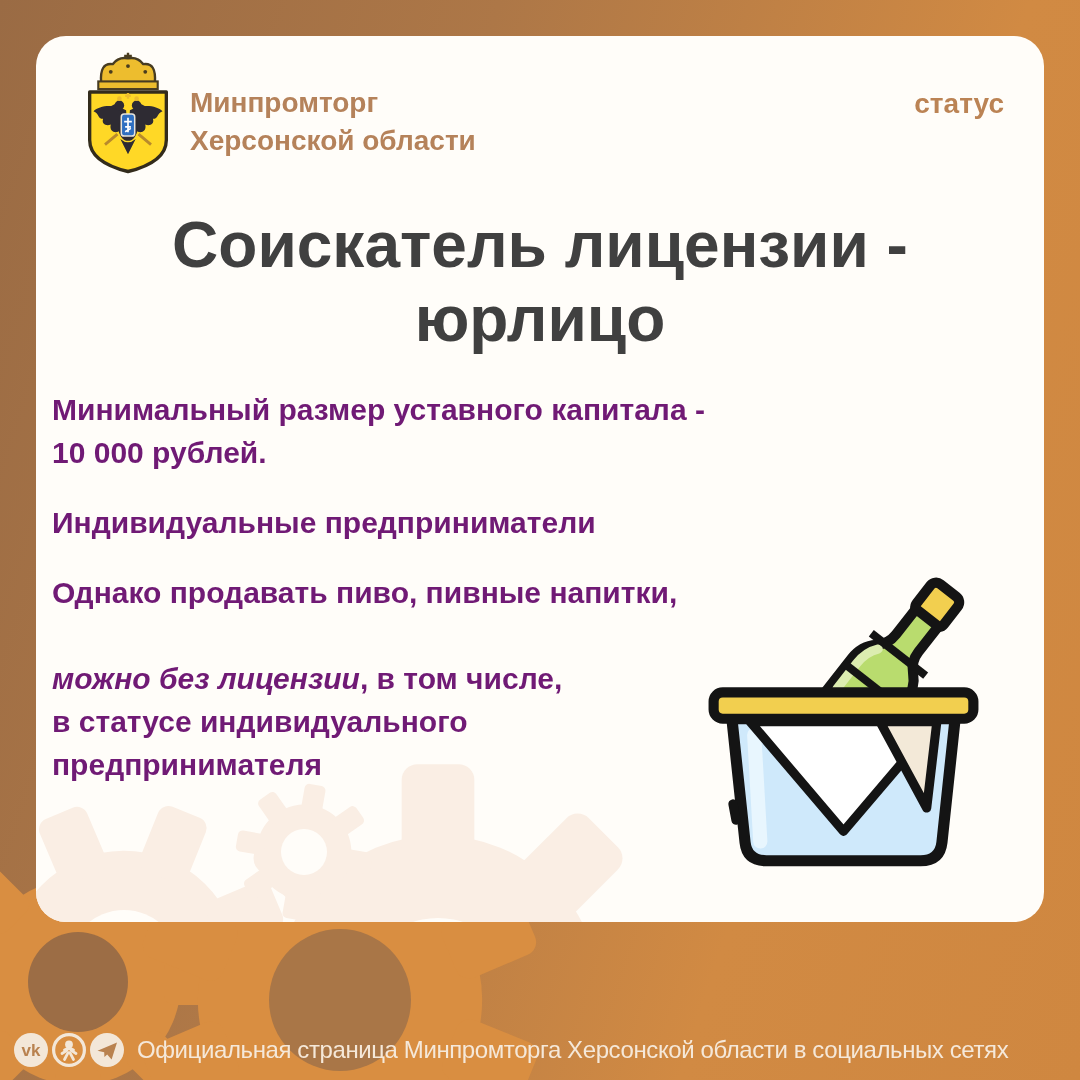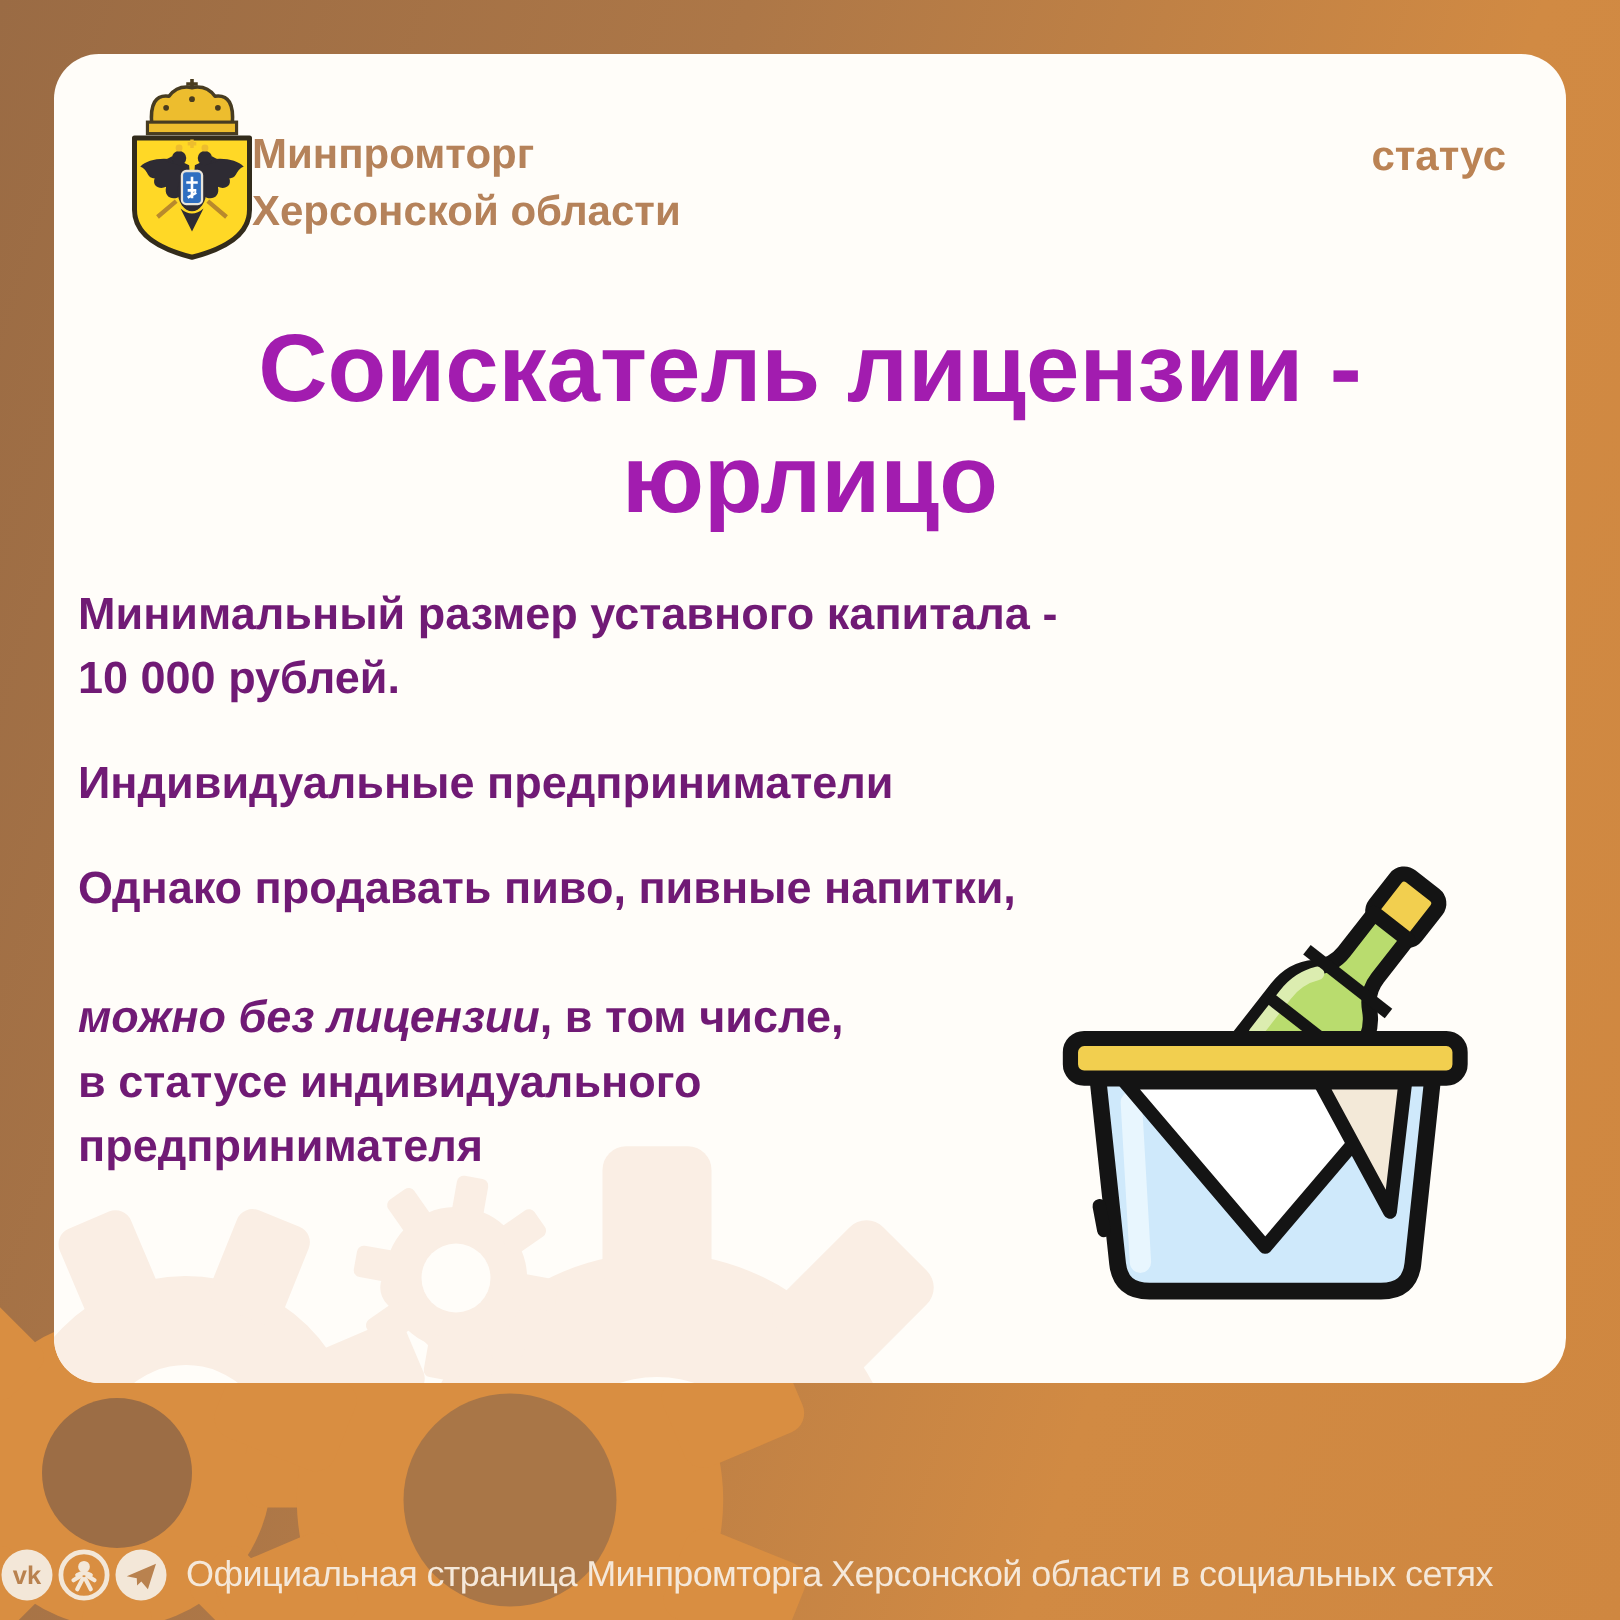--- a/index.html
+++ b/index.html
@@ -11,7 +11,7 @@
     background:#fffdf9;border-radius:30px;overflow:hidden;}
   .card-gears{position:absolute;left:0;top:0;width:1008px;height:886px;}
   .emblem{position:absolute;left:46px;top:14px;width:92px;height:128px;}
-  .org{position:absolute;left:132px;top:48px;font-size:28px;font-weight:bold;
+  .org{position:absolute;left:154px;top:48px;font-size:28px;font-weight:bold;
     color:#b5825a;line-height:38px;}
   .tag{position:absolute;right:40px;top:42px;text-align:right;font-size:28px;
     font-weight:bold;color:#bb8354;line-height:52px;}

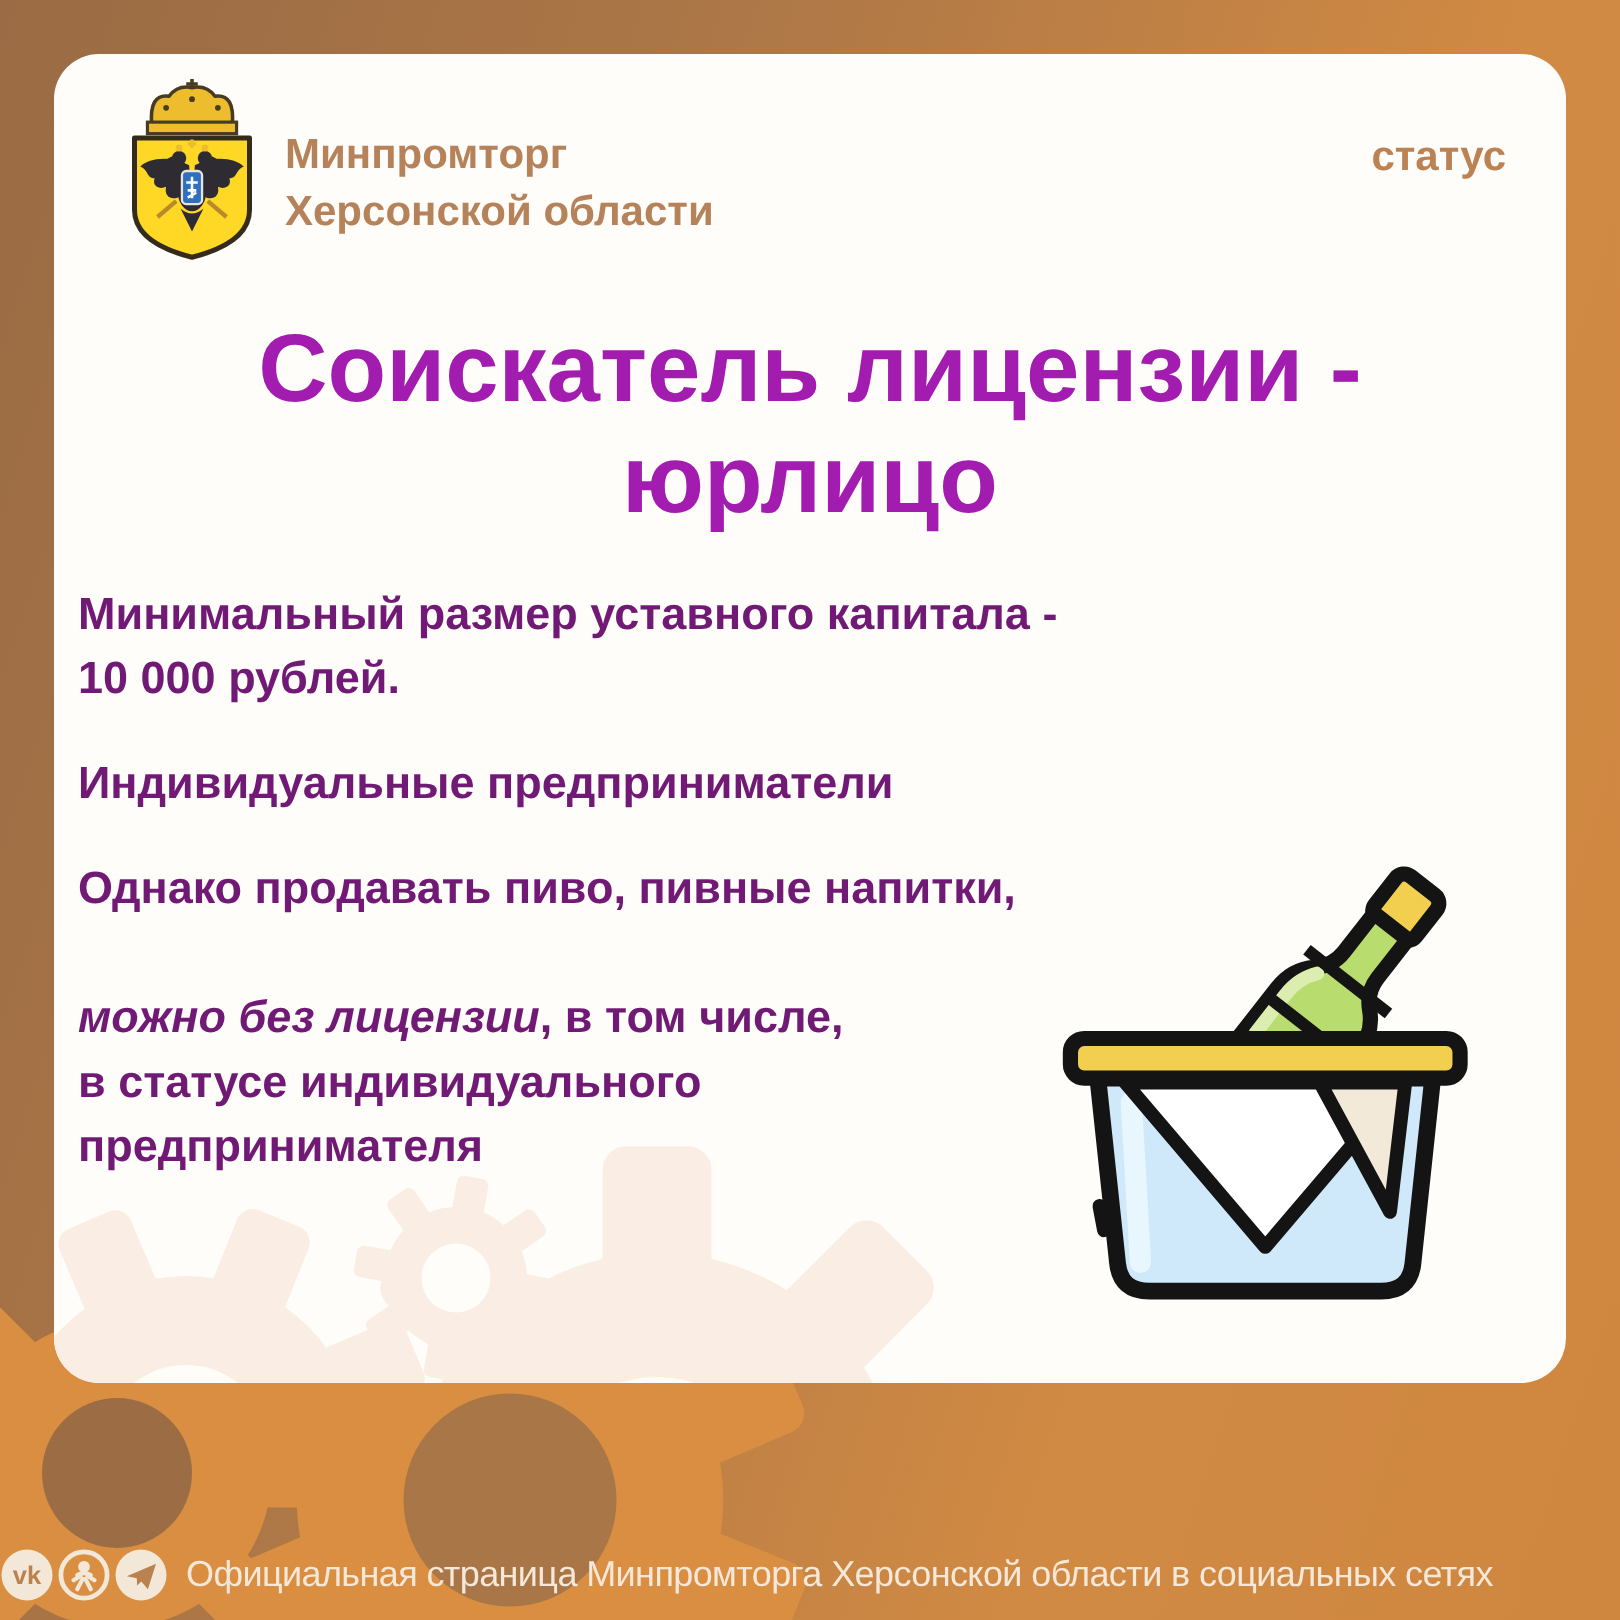--- a/index.html
+++ b/index.html
@@ -16,7 +16,7 @@
   .tag{position:absolute;right:40px;top:42px;text-align:right;font-size:28px;
     font-weight:bold;color:#bb8354;line-height:52px;}
   .title{position:absolute;left:0;right:0;top:172px;margin:0;text-align:center;
-    font-size:64px;font-weight:bold;color:#a21caf;line-height:74px;}
+    font-size:64px;font-weight:bold;color:#404040;line-height:74px;}
   .bodytext{position:absolute;left:16px;top:352px;color:#701a75;font-size:30px;
     font-weight:bold;line-height:43px;}
   .bodytext p{margin:0 0 27px 0;}

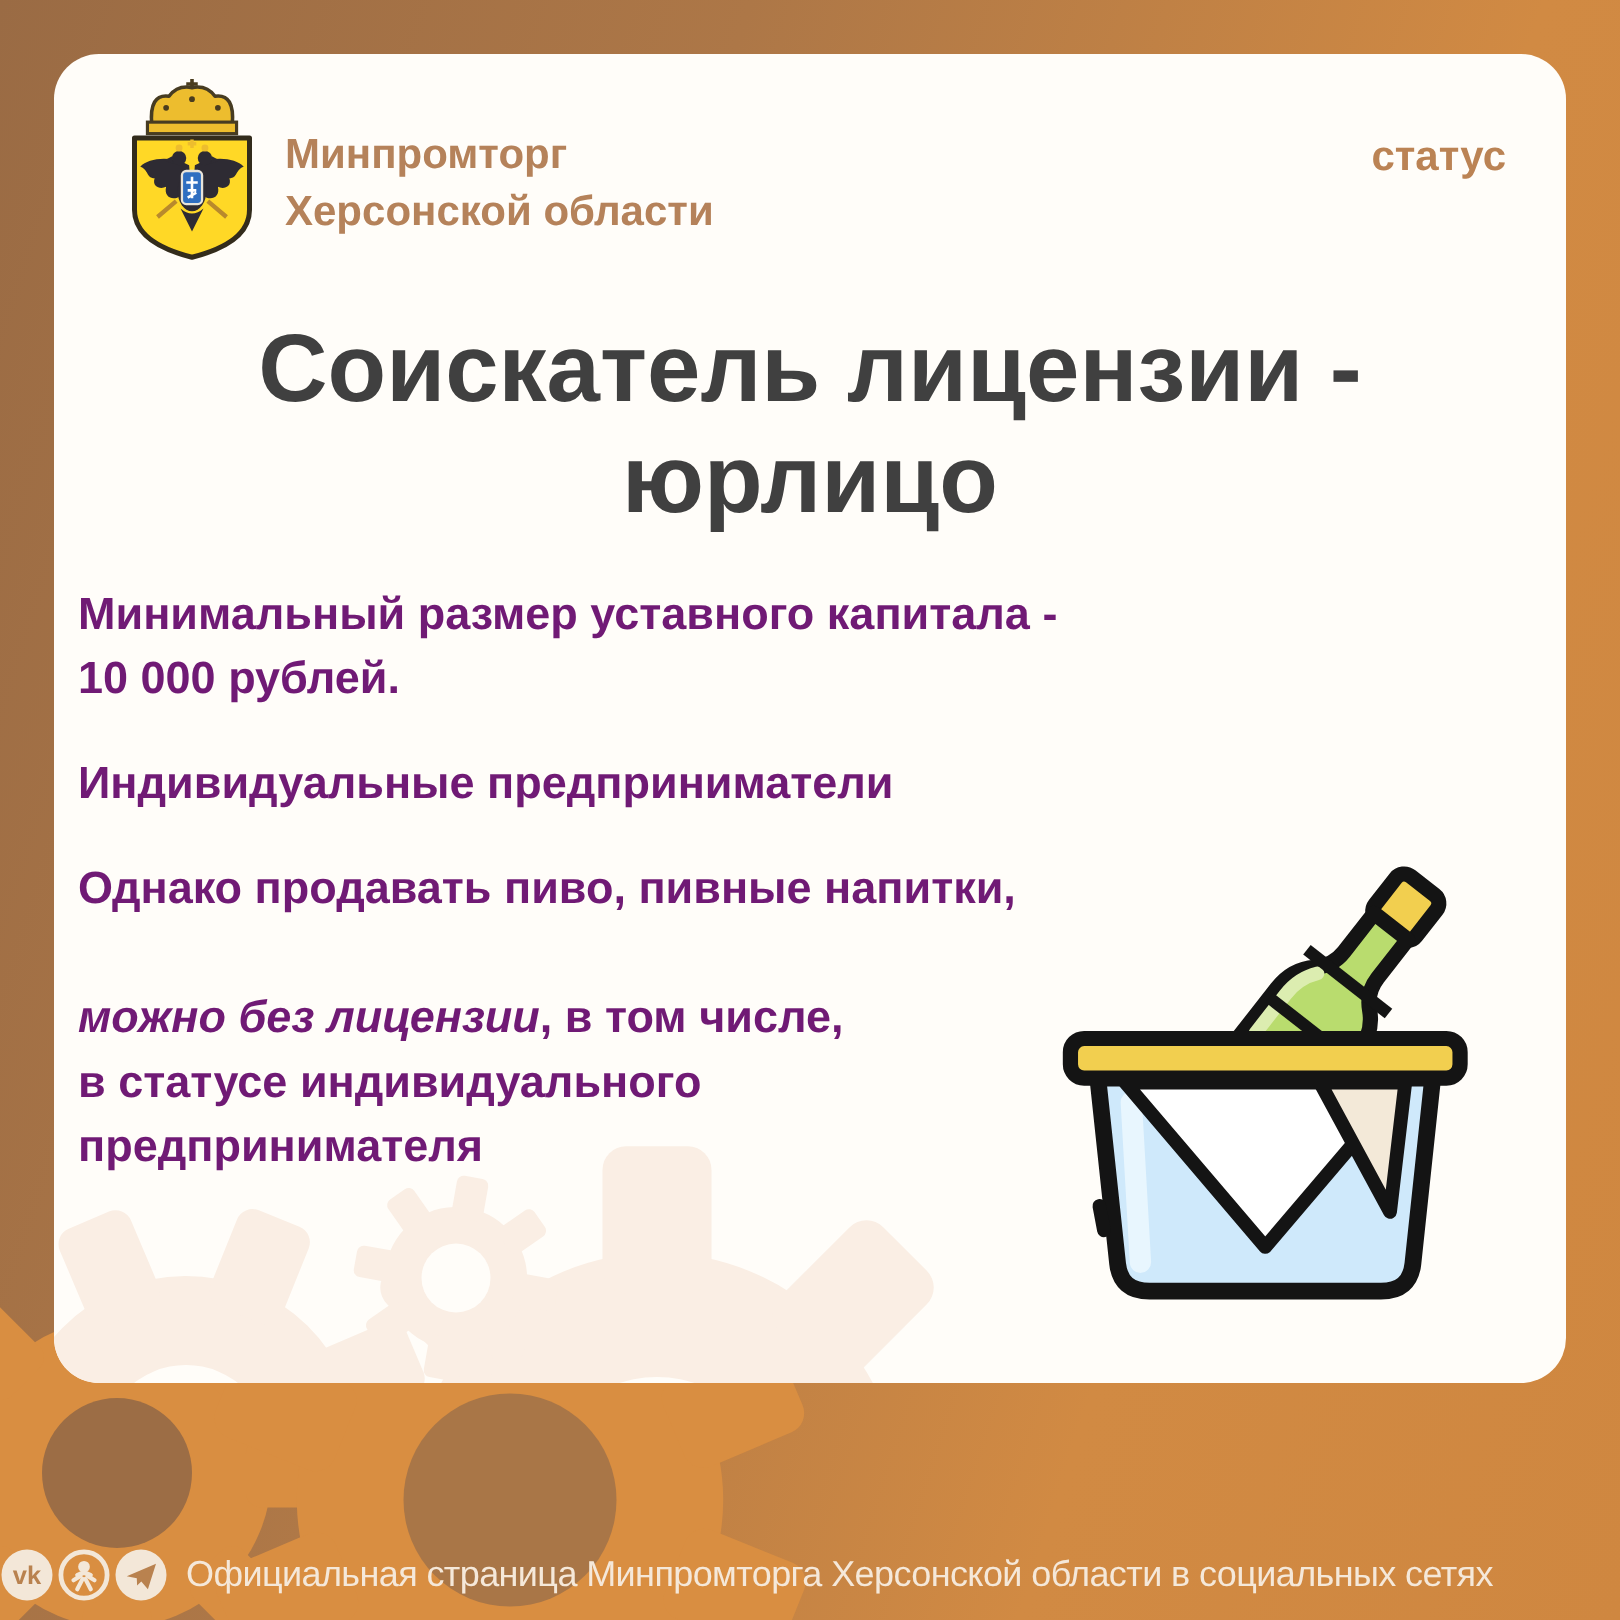--- a/index.html
+++ b/index.html
@@ -24,7 +24,7 @@
   em{font-style:italic;}
   .bucket{position:absolute;left:655px;top:496px;width:305px;height:345px;}
   .footer{position:absolute;left:0;bottom:0;width:1080px;height:60px;display:flex;
-    align-items:center;padding-left:0;box-sizing:border-box;}
+    align-items:center;padding-left:13px;box-sizing:border-box;}
   .sicon{width:36px;height:36px;margin-right:2px;flex:none;}
   .footer-text{margin-left:10px;font-size:24px;font-weight:normal;color:#f5e8d9;
     letter-spacing:-0.4px;white-space:nowrap;}

